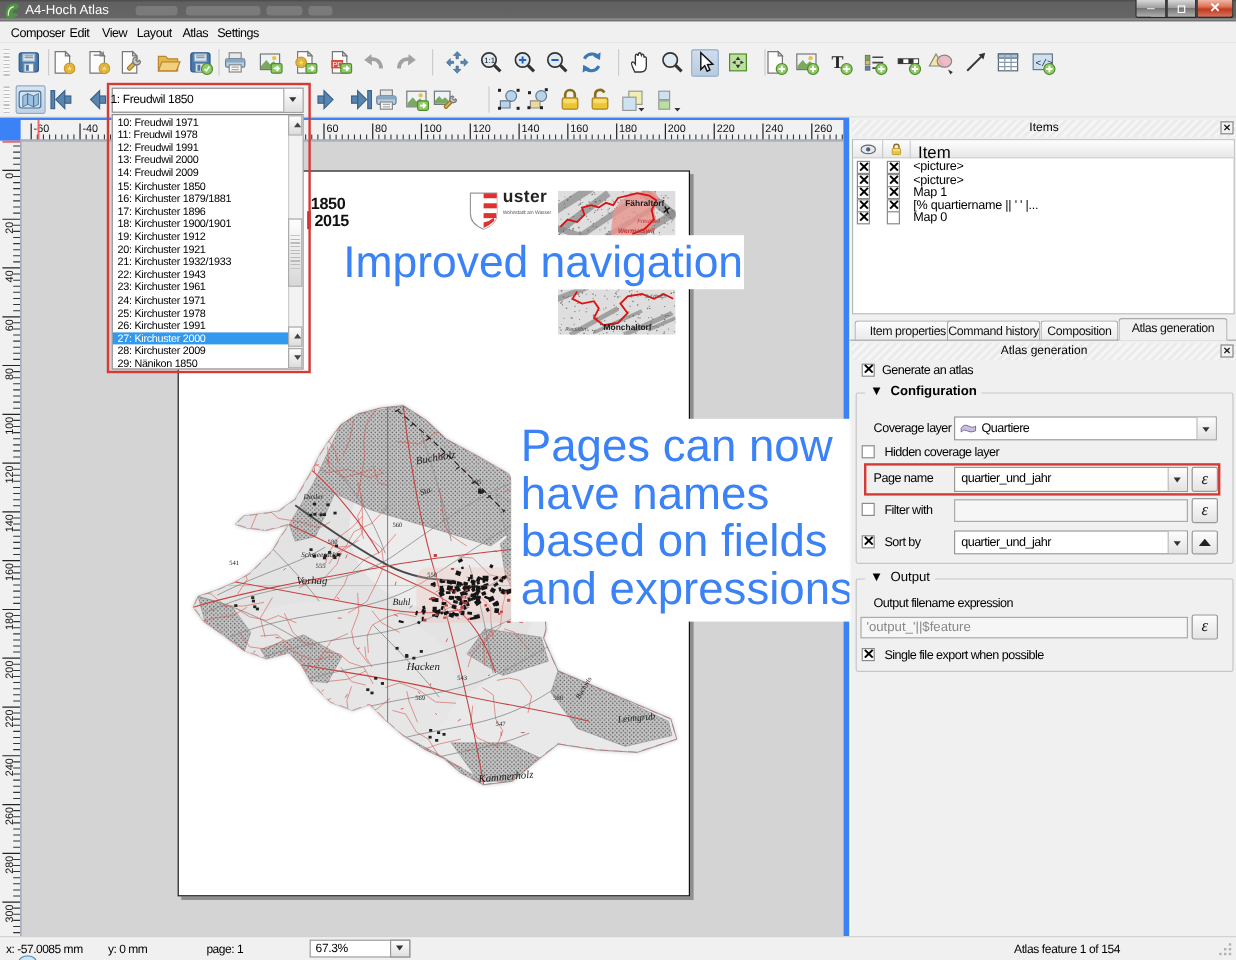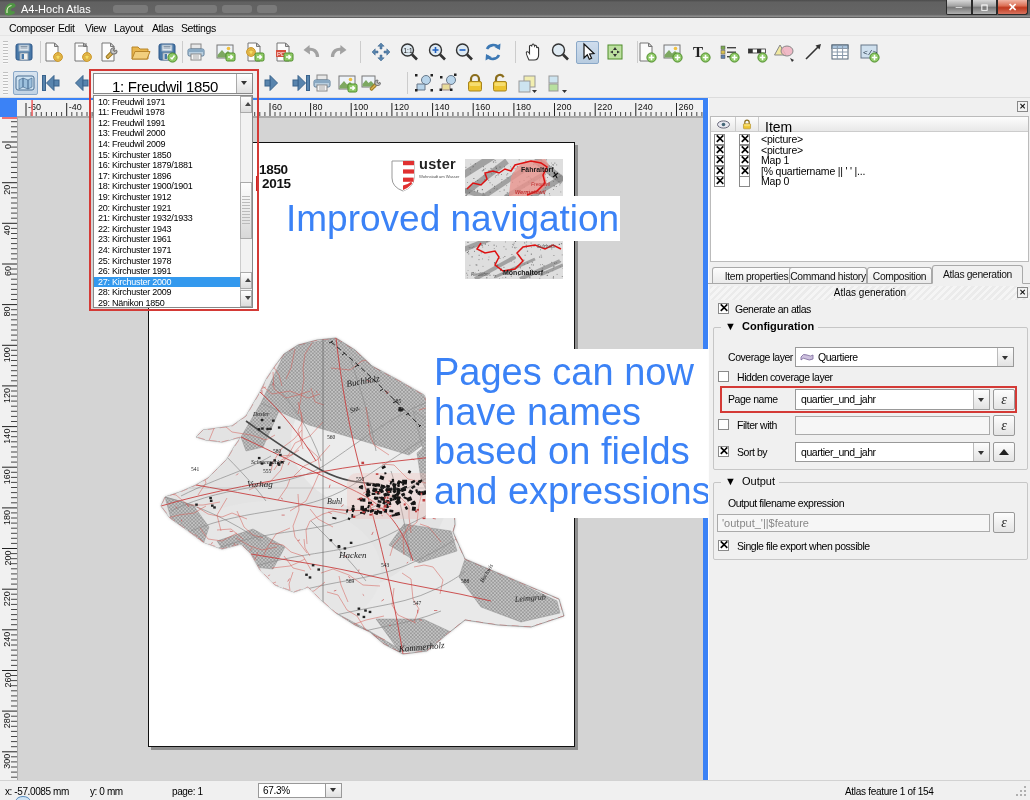--- a/index.html
+++ b/index.html
@@ -1460,7 +1460,7 @@
 <div class="abs annot" style="left:282px;top:196px;width:338px;height:45px;font-size:37px;line-height:45px;padding-left:4px">Improved navigation</div>
 <div class="abs annot" style="left:426px;top:349px;width:284px;height:169px;font-size:38px;line-height:39.5px;padding:4px 0 0 8px">Pages can now<br>have names<br>based on fields<br>and expressions</div>
 <div class="abs" style="left:93px;top:73px;width:160px;height:21px;background:#fff;border:1px solid #888"></div>
-<div class="abs" style="left:112px;top:78px;font-size:15px;letter-spacing:-0.3px">1: Freudwil 1850</div>
+<div class="abs" style="left:92px;top:78px;font-size:10px;letter-spacing:-0.3px">1: Freudwil 1850</div>
 <div class="abs" style="left:236px;top:74px;width:16px;height:19px;background:linear-gradient(#fefefe,#e0e0e0);border-left:1px solid #aaa"></div>
 <span class="darr" style="left:241px;top:81px"></span>
 <div class="abs" style="left:93px;top:95px;width:160px;height:213px;background:#fff;border:1px solid #888"></div>

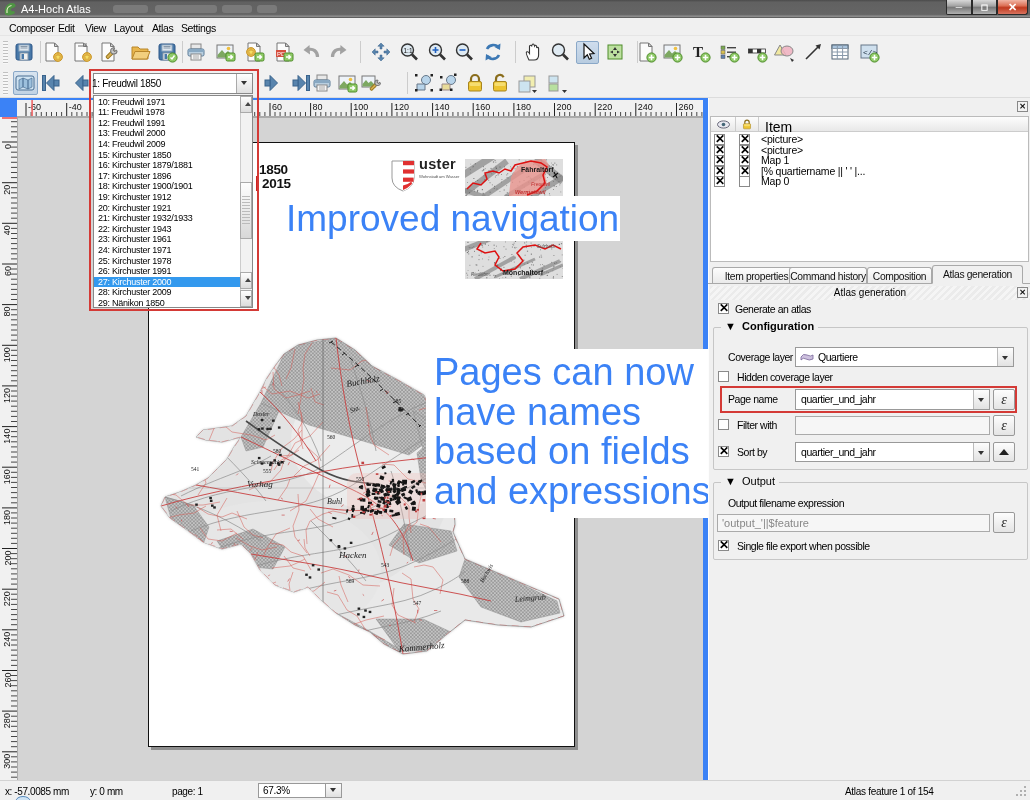--- a/index.html
+++ b/index.html
@@ -1495,6 +1495,7 @@
 <div class="abs" style="left:245px;top:296px;width:0;height:0;border-left:3px solid transparent;border-right:3px solid transparent;border-top:4px solid #444"></div>
 <div class="abs redrect" style="left:89px;top:69px;width:170px;height:242px"></div>
 <div class="abs" id="panel"></div>
+<div class="abs ptitle" style="left:710px;top:100px;width:320px;line-height:14px">Items</div>
 <div class="abs closex" style="left:1017px;top:101px">✕</div>
 <div class="abs" style="left:710px;top:116px;width:319px;height:146px;background:#fff;border:1px solid #bbb"></div>
 <div class="abs" style="left:711px;top:117px;width:317px;height:15px;background:linear-gradient(#fdfdfd,#e8e8e8);border-bottom:1px solid #ccc"></div>

